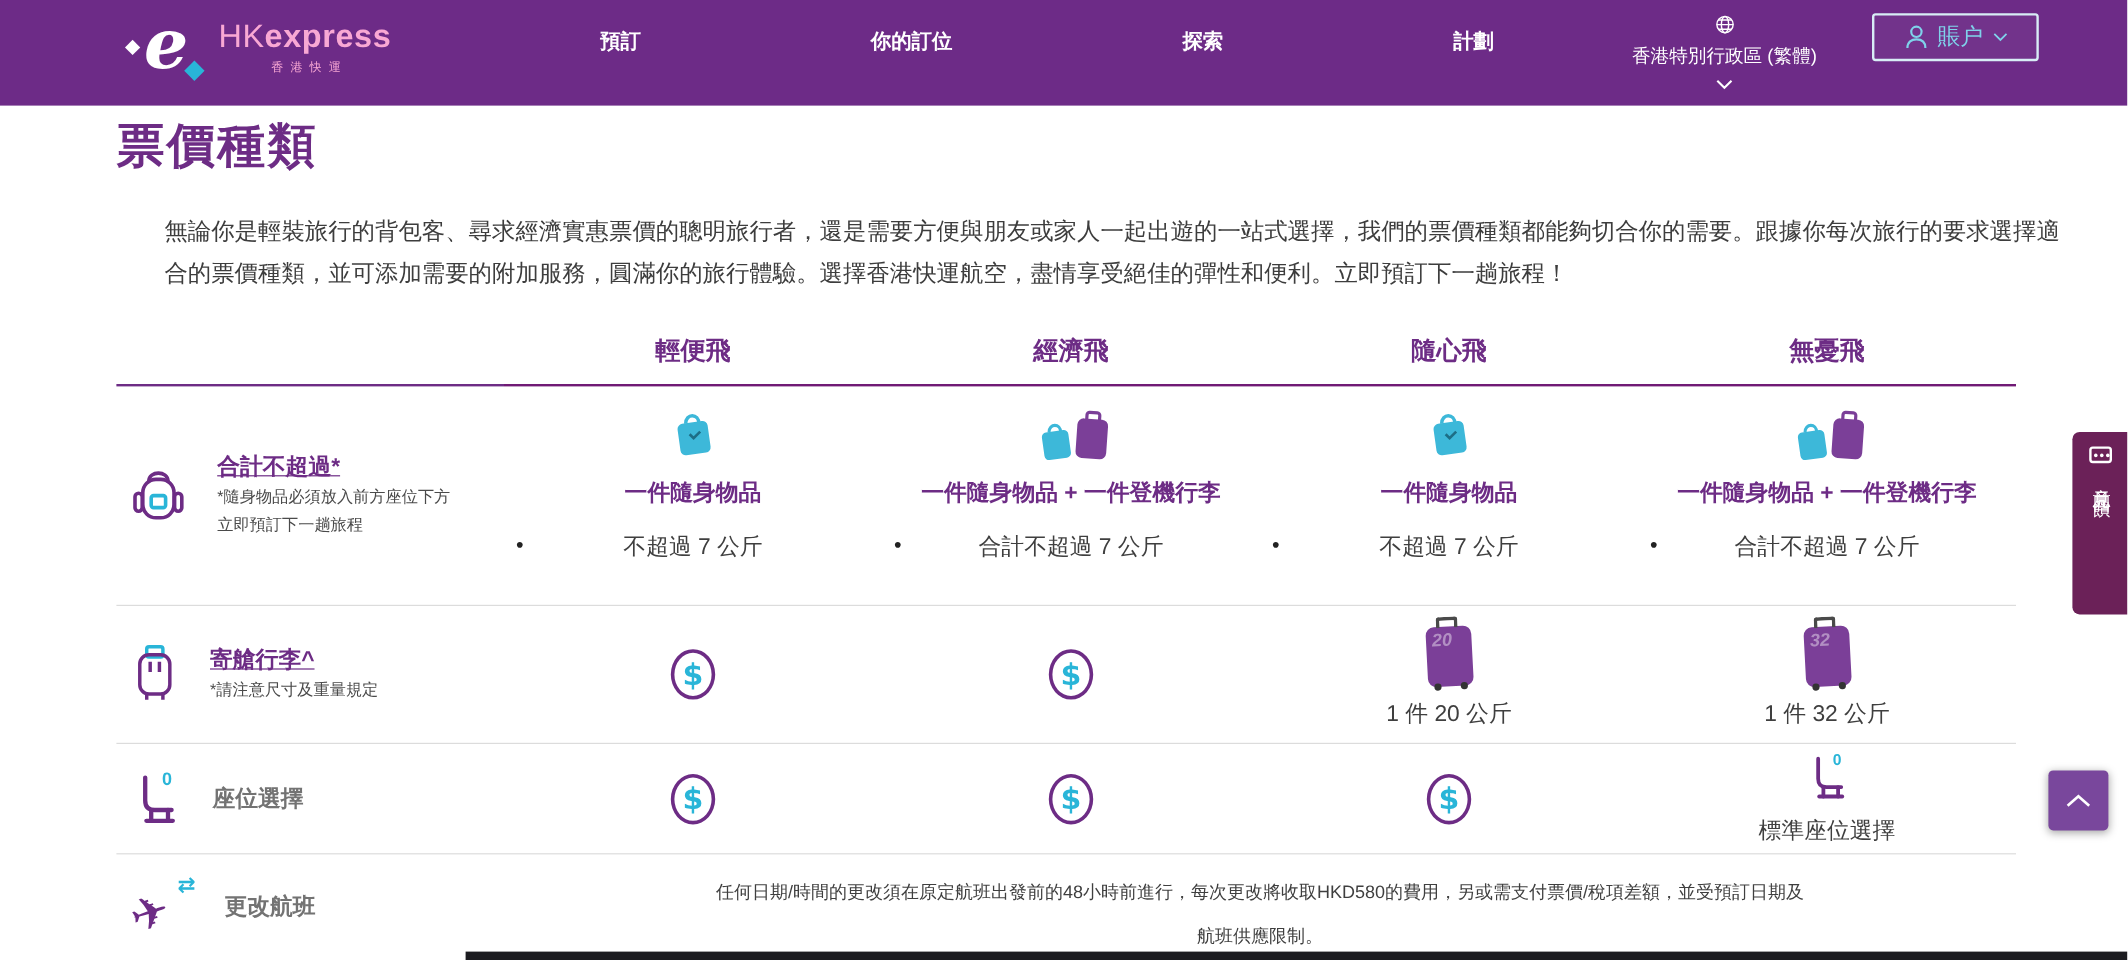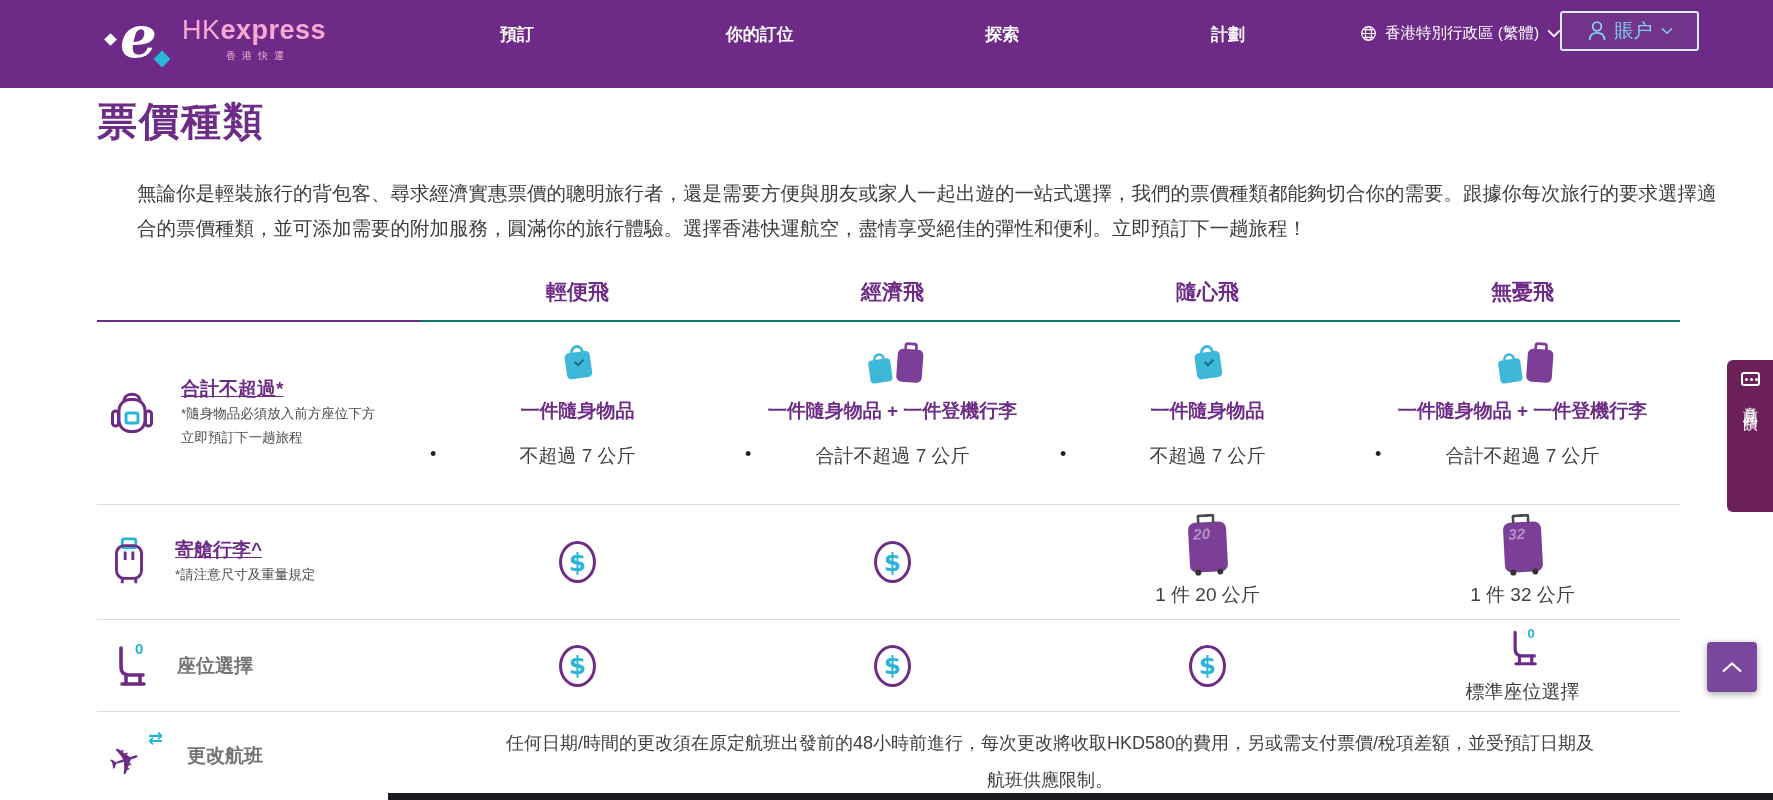--- a/index.html
+++ b/index.html
@@ -23,7 +23,7 @@
   .nav { position:absolute; left:500px; top:0; width:745px; height:88px; display:flex; justify-content:space-between; align-items:flex-start; padding-top:25px; }
   .nav-item { color:#fff; font-size:17px; font-weight:700; line-height:20px; cursor:pointer; white-space:nowrap; }
 
-  .lang { position:absolute; left:1360px; top:23px; display:flex; align-items:center; gap:8px; color:#fff; font-size:15.5px; cursor:pointer; }
+  .lang { position:absolute; left:1360px; top:12px; display:flex; align-items:center; gap:8px; color:#fff; font-size:15.5px; cursor:pointer;flex-direction:column; }
   .account-btn { position:absolute; left:1560px; top:11px; width:139px; height:40px; border:2px solid #d8edf6; border-radius:3px; display:flex; align-items:center; justify-content:center; gap:8px; color:#7fd2ea; font-size:19px; cursor:pointer; background:rgba(255,255,255,0.04); }
 
   

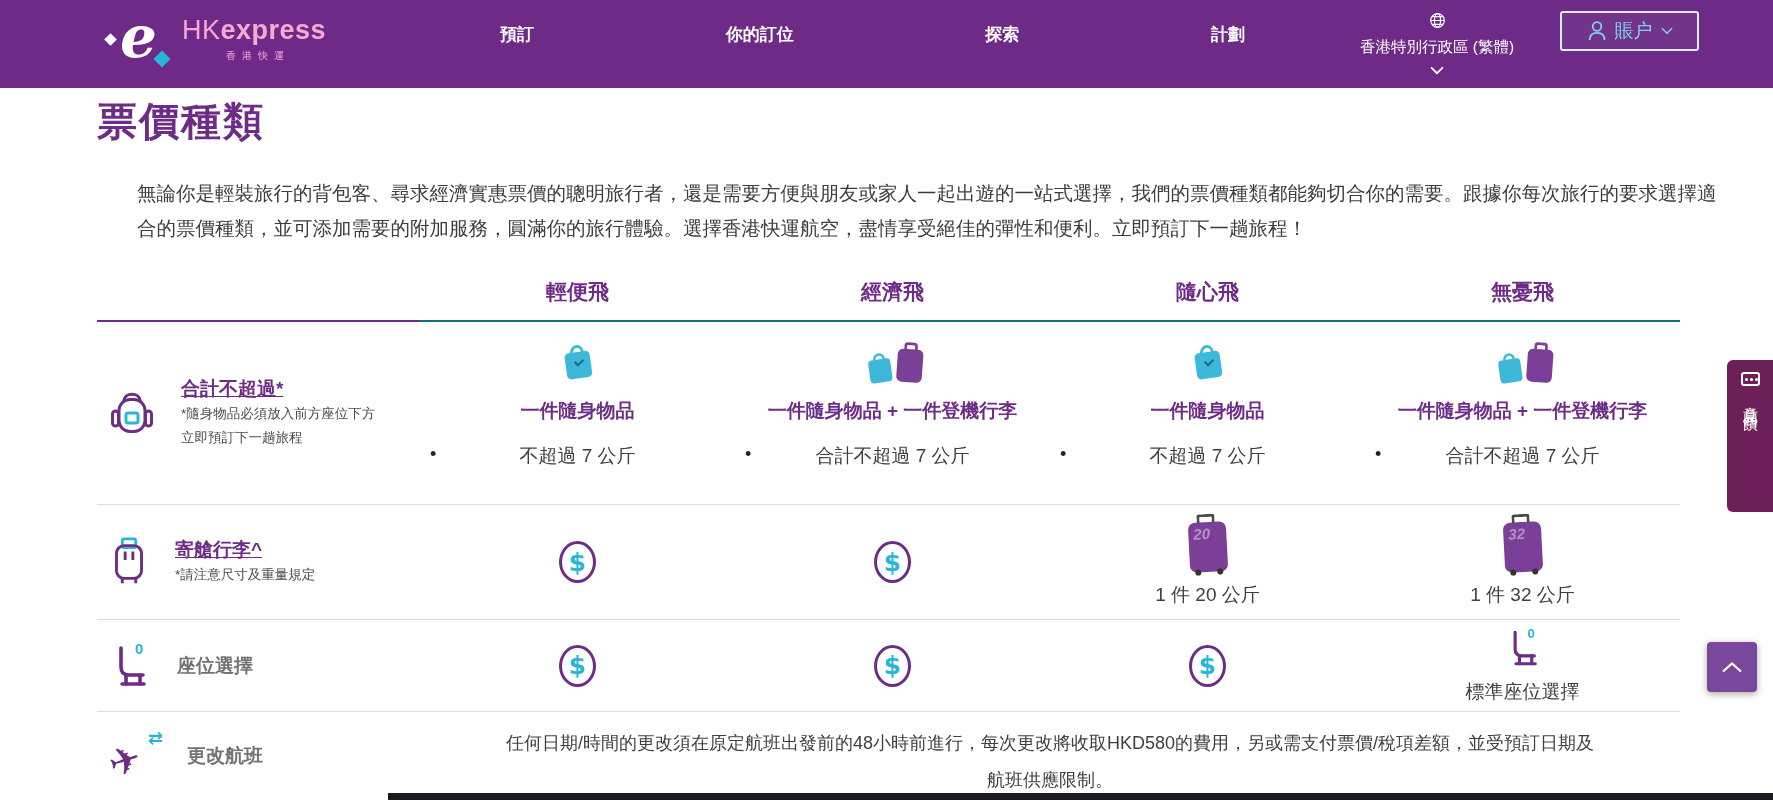--- a/index.html
+++ b/index.html
@@ -35,7 +35,7 @@
                 grid-template-columns:323px 315px 315px 315px 315px;
                 grid-template-rows:67px 183px 115px 92px 88px; }
   .th { display:flex; align-items:flex-end; justify-content:center; padding-bottom:14px;
-        font-size:21px; font-weight:700; color:#6d2c85; border-bottom:2px solid #0f766e; }
+        font-size:21px; font-weight:700; color:#6d2c85; border-bottom:2px solid #701a75; }
   .th-empty { border-bottom:2px solid #6d2c85; }
   .cell { border-bottom:1px solid #dcdcdc; }
   .last-row { border-bottom:none; }

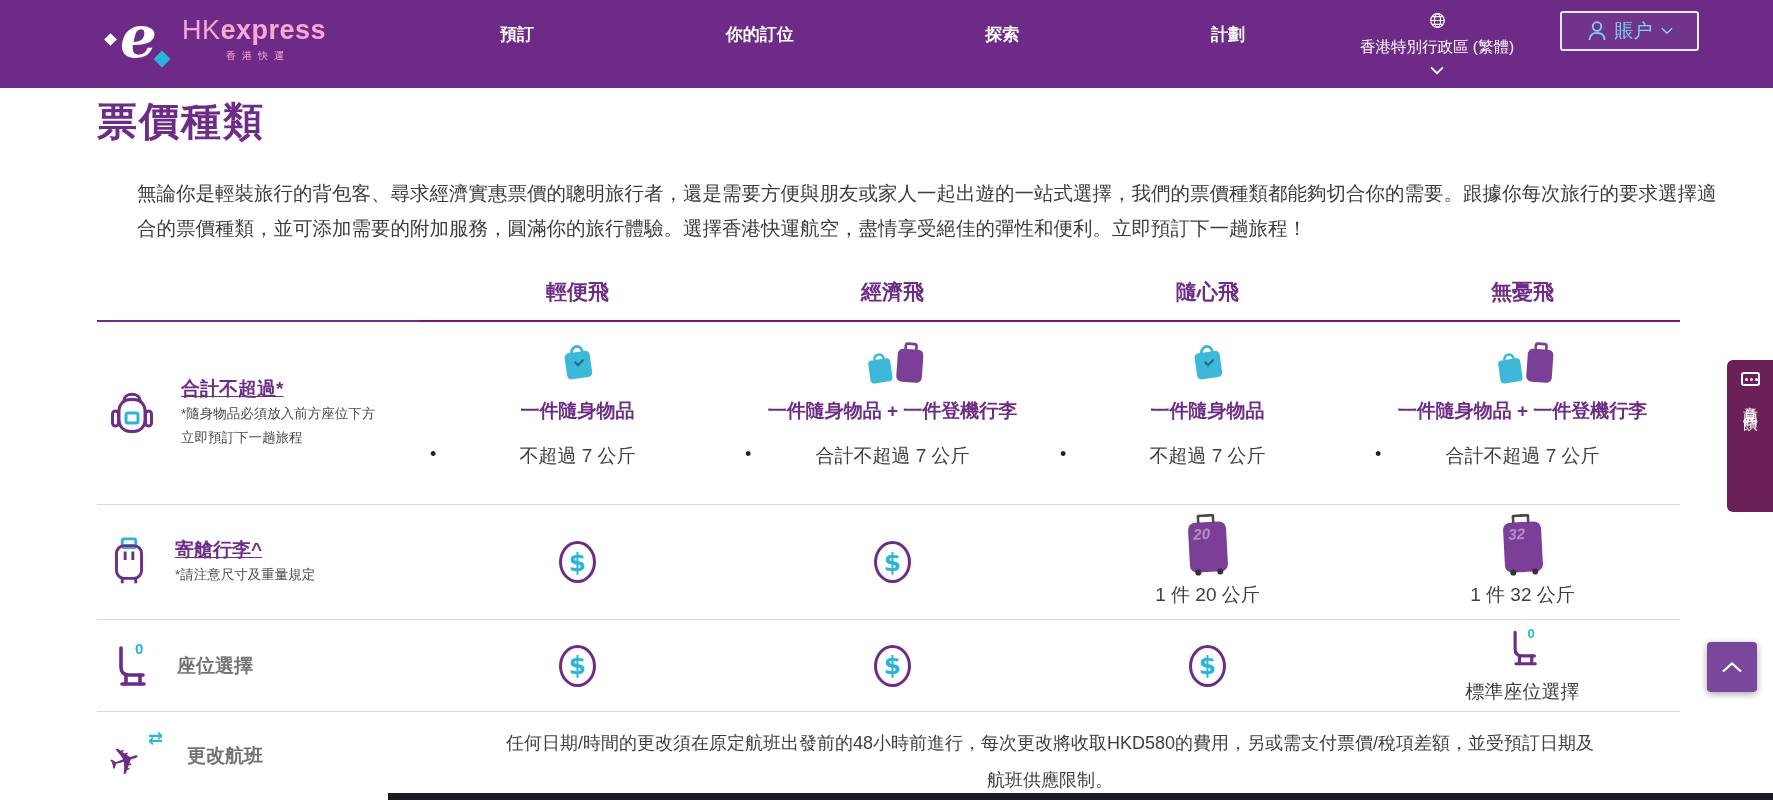--- a/index.html
+++ b/index.html
@@ -88,7 +88,7 @@
 
   .dark-strip { position:absolute; left:388px; right:0; top:793px; height:7px; background:#1c1c20; }
 
-  .span-cell { grid-column:2 / 6; display:flex; flex-direction:column; align-items:center; justify-content:flex-start; padding-top:13px; font-size:18px; color:#3f3f3f; line-height:37px; text-align:center; }
+  .span-cell { grid-column:2 / 6; display:flex; flex-direction:column; align-items:center; justify-content:flex-start; padding-top:13px; font-size:15px; color:#3f3f3f; line-height:37px; text-align:center; }
 </style>
 </head>
 <body>

